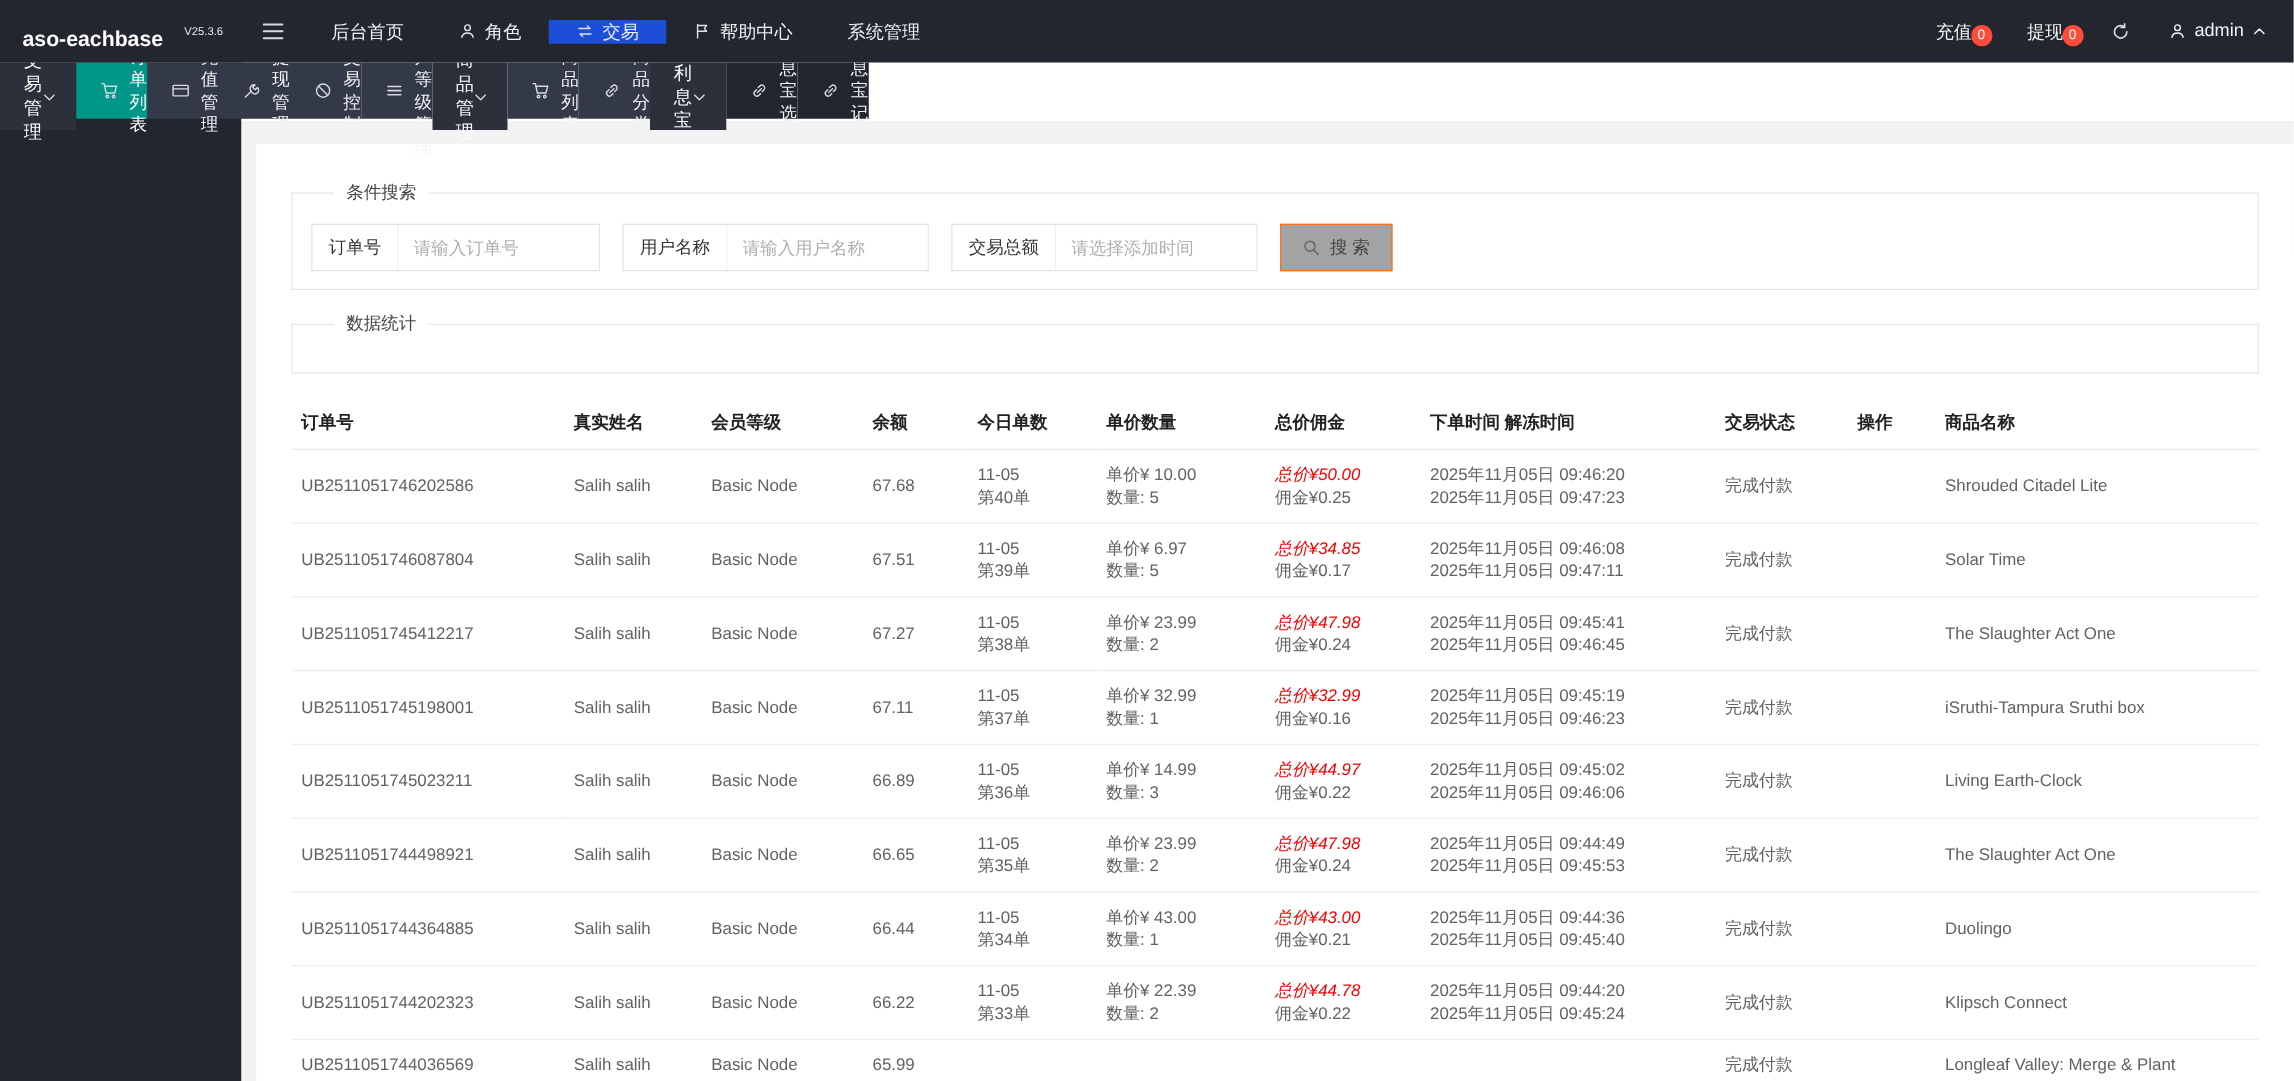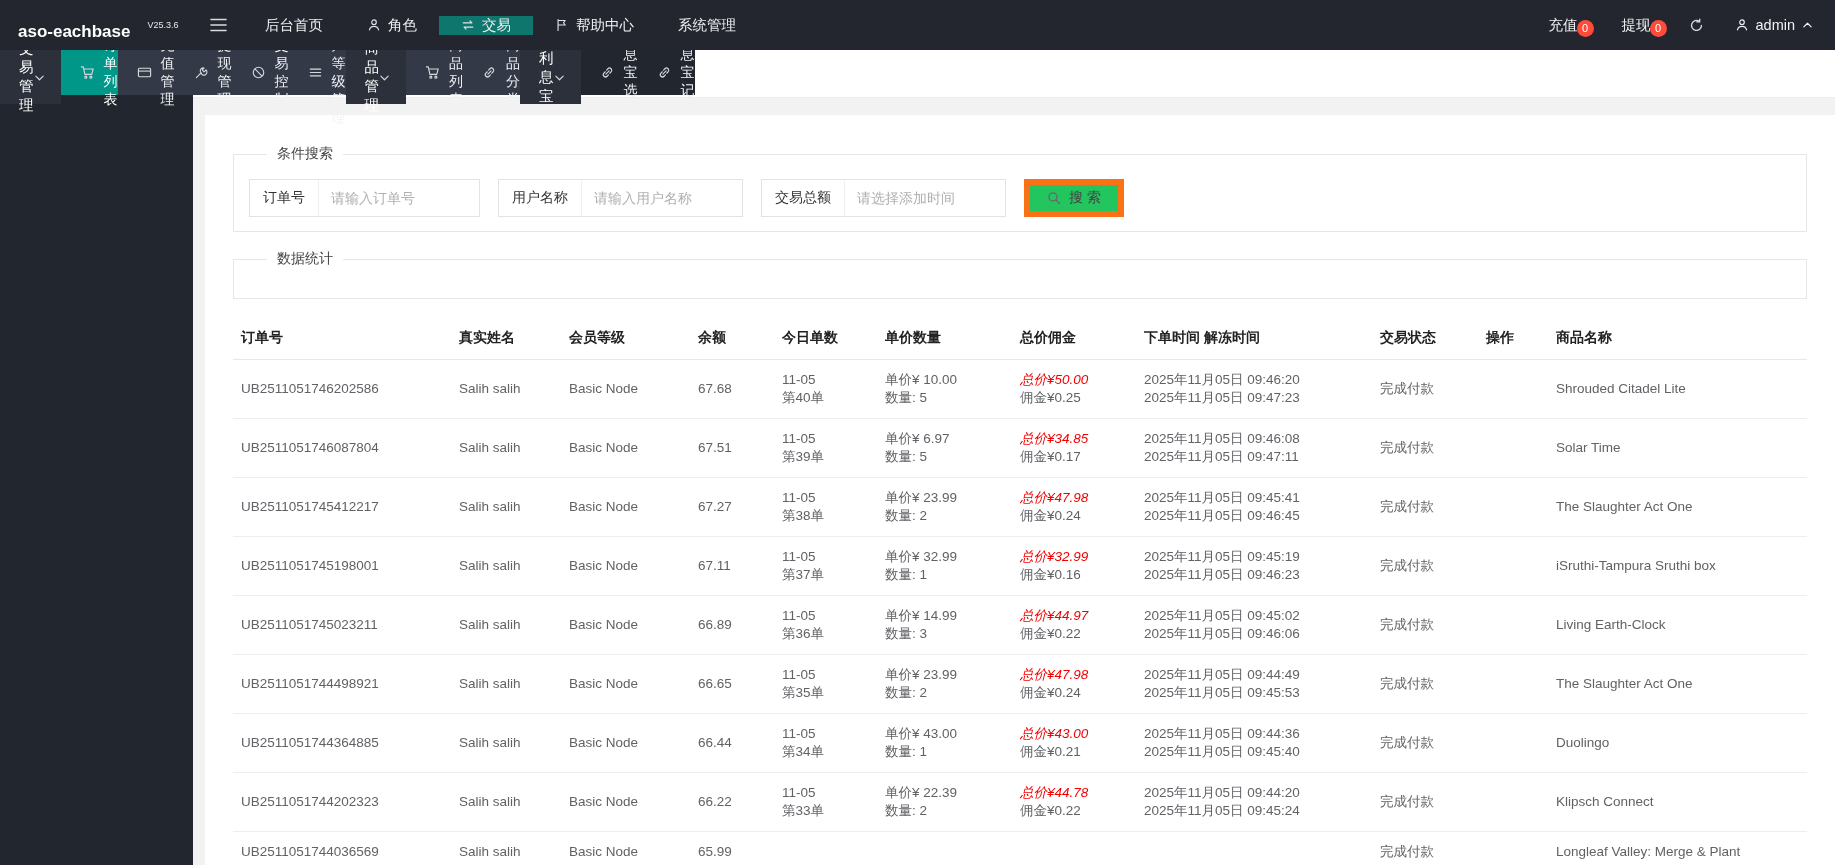--- a/index.html
+++ b/index.html
@@ -28,7 +28,7 @@
     font-size: 14.5px; color: #eef0f3; cursor: pointer; white-space: nowrap;
   }
   .nav-item .nico { color: #dfe2e6; }
-  .nav-item.active { background: #0f766e; }
+  .nav-item.active { background: #1d4ed8; }
   .nav-right { margin-left: auto; display: flex; align-items: stretch; }
   .nav-pill { position: relative; padding: 0 22px; display: flex; align-items: center; font-size: 14.5px; color: #f0f1f3; cursor: pointer; }
   .badge {

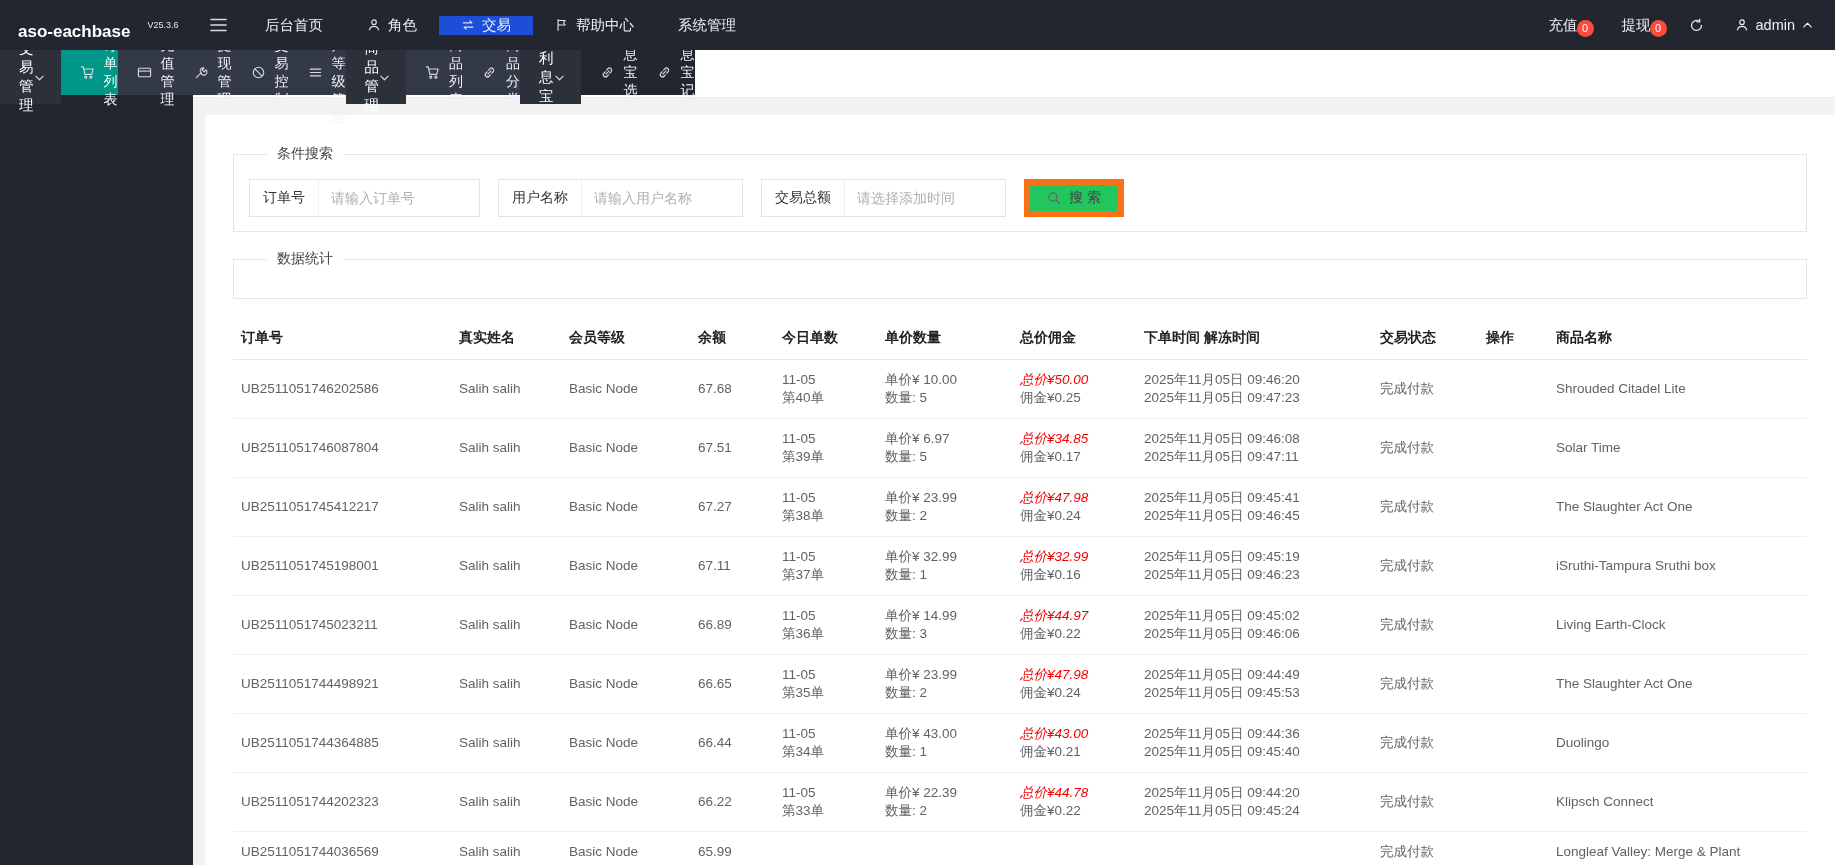--- a/index.html
+++ b/index.html
@@ -86,7 +86,7 @@
   .input-group input::placeholder { color: #b0b0b0; }
   .search-btn {
     display: flex; align-items: center; gap: 8px; height: 38px; padding: 0 17px;
-    border: 6px solid #f97316; background: #22c55e; font-size: 14px; color: #444; cursor: pointer;
+    border: 1px solid #f97316; background: #a3a3a3; font-size: 14px; color: #444; cursor: pointer;
     font-family: "Liberation Sans", "DejaVu Sans", sans-serif;
   }
   .search-btn .mico { color: #666; }

